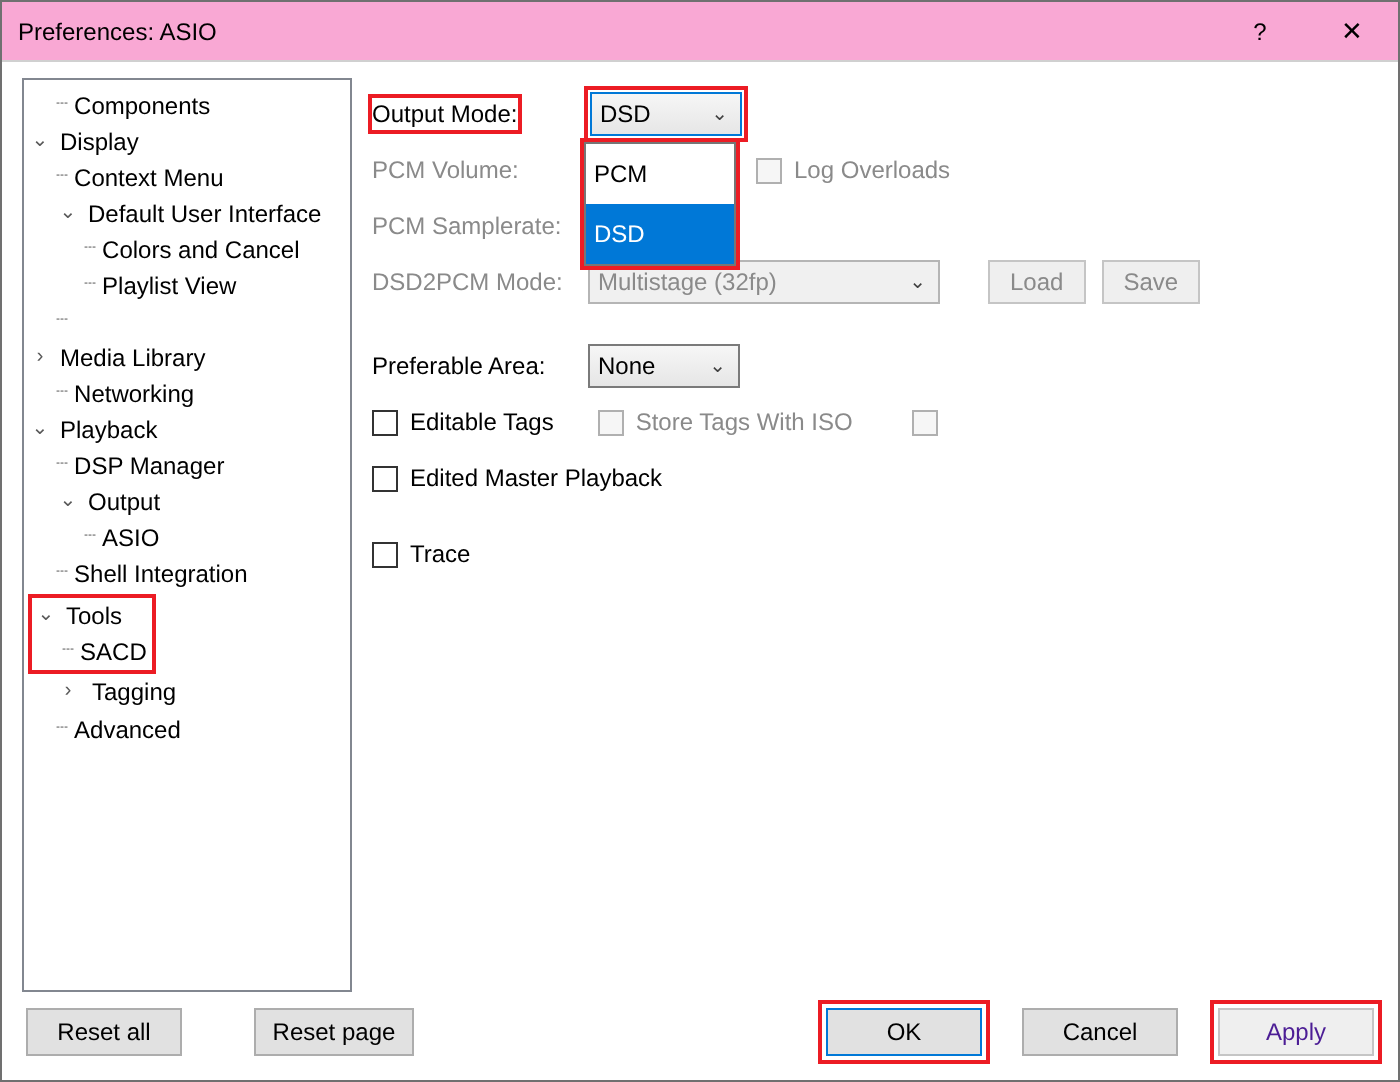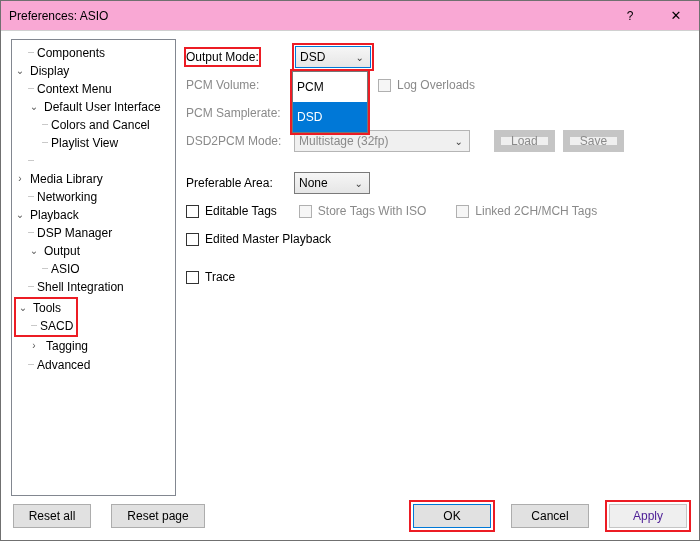--- a/index.html
+++ b/index.html
@@ -35,7 +35,7 @@
   .chk { display:inline-flex; align-items:center; gap:6px; height:22px; }
   .chk .box { width:13px; height:13px; border:1px solid #333; background:#fff; display:inline-block; }
   .chk.disabled .box { border-color:#b0b0b0; background:#f6f6f6; }
-  .smallbtn { height:22px; padding:0 10px; border:7px solid #ef4444; background:#e1e1e1; display:inline-flex; align-items:center; }
+  .smallbtn { height:22px; padding:0 10px; border:1px solid #ef4444; background:#e1e1e1; display:inline-flex; align-items:center; }
   .smallbtn.disabled { color:#8a8a8a; border-color:#c5c5c5; background:#efefef; }
   .footer { height:40px; display:flex; align-items:flex-end; gap:20px; padding:4px 2px 8px 2px; }
   .footer .spacer { flex:1 1 auto; }

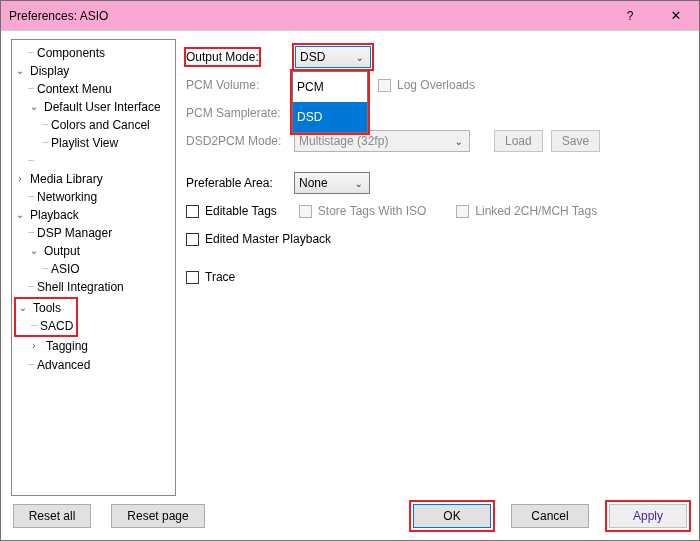--- a/index.html
+++ b/index.html
@@ -263,7 +263,6 @@
         <span style="width:14px;"></span>
         <label class="chk disabled">
           <span class="box"></span>
-              <span class="disabled">Linked 2CH/MCH Tags</span>
         </label>
       </div>
 

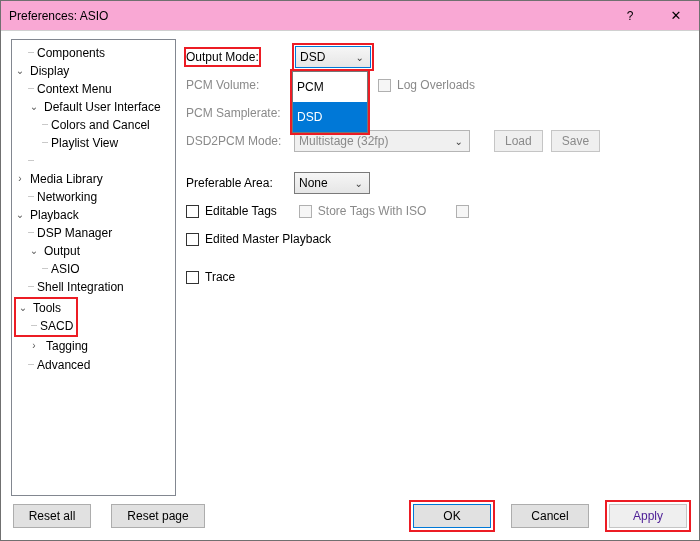--- a/index.html
+++ b/index.html
@@ -287,7 +287,7 @@
 
   <div class="footer">
     <span class="btn2">Reset all</span>
-    <span class="btn2" style="width:94px;">Reset page</span>
+    <span class="btn2" style="width:80px;margin-left:16px;">Reset page</span>
     <span class="spacer"></span>
     <span class="btn2 default red-outline">OK</span>
     <span class="btn2">Cancel</span>

